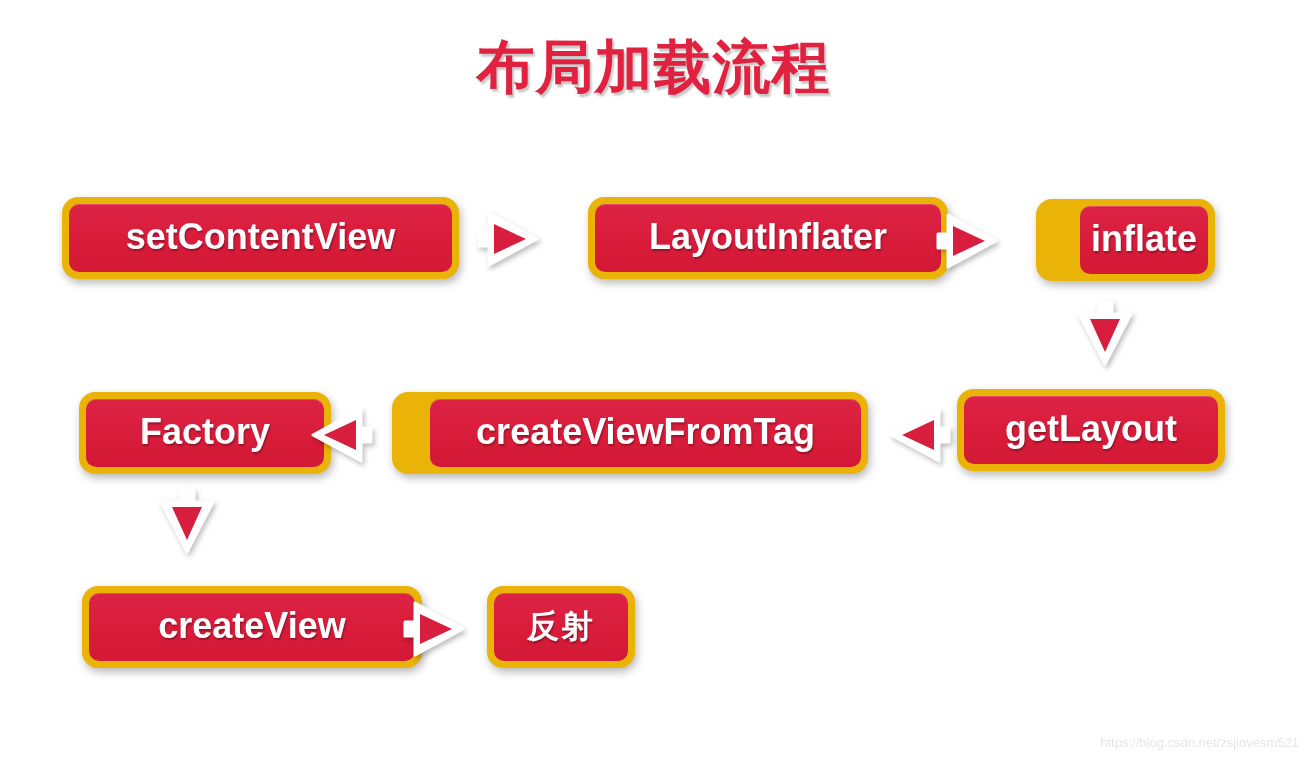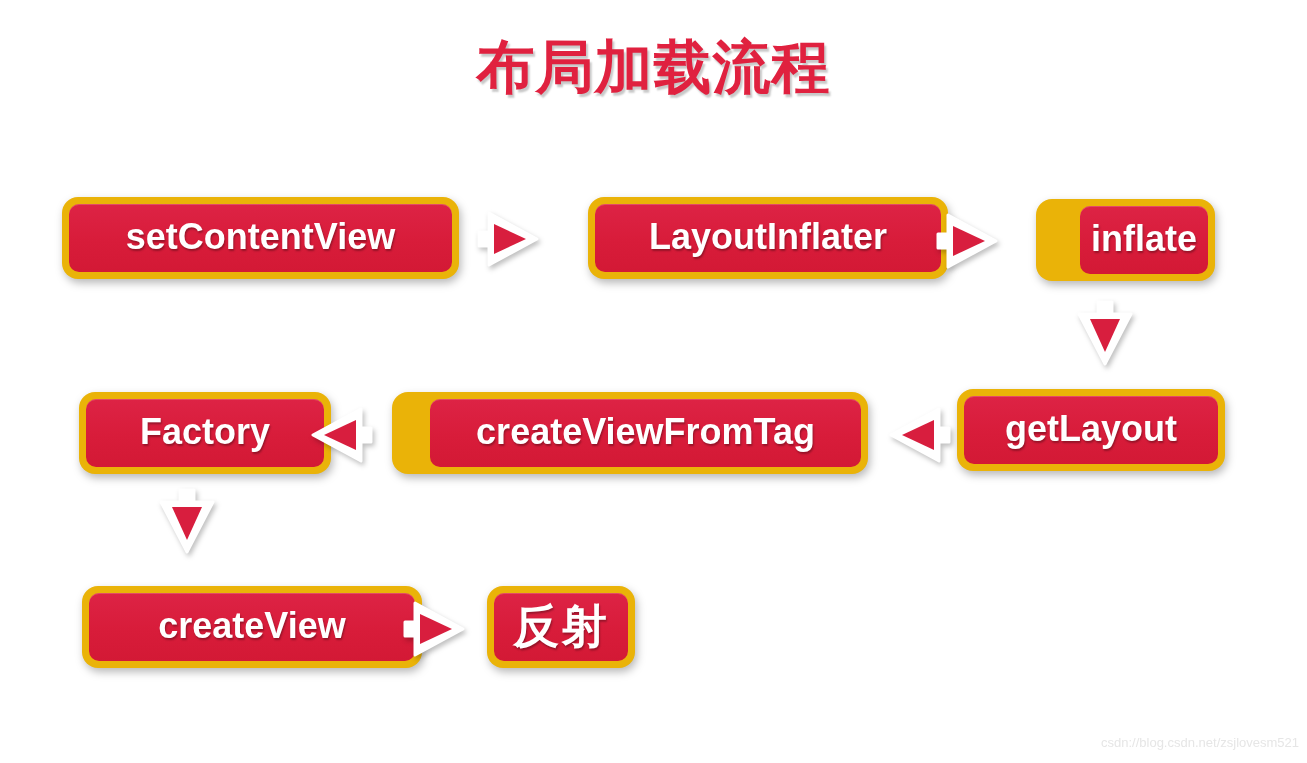--- a/index.html
+++ b/index.html
@@ -73,7 +73,7 @@
     padding-bottom: 3px;
   }
   .node-label.cjk {
-    font-size: 46px;
+    font-size: 32px;
     letter-spacing: 2px;
   }
 

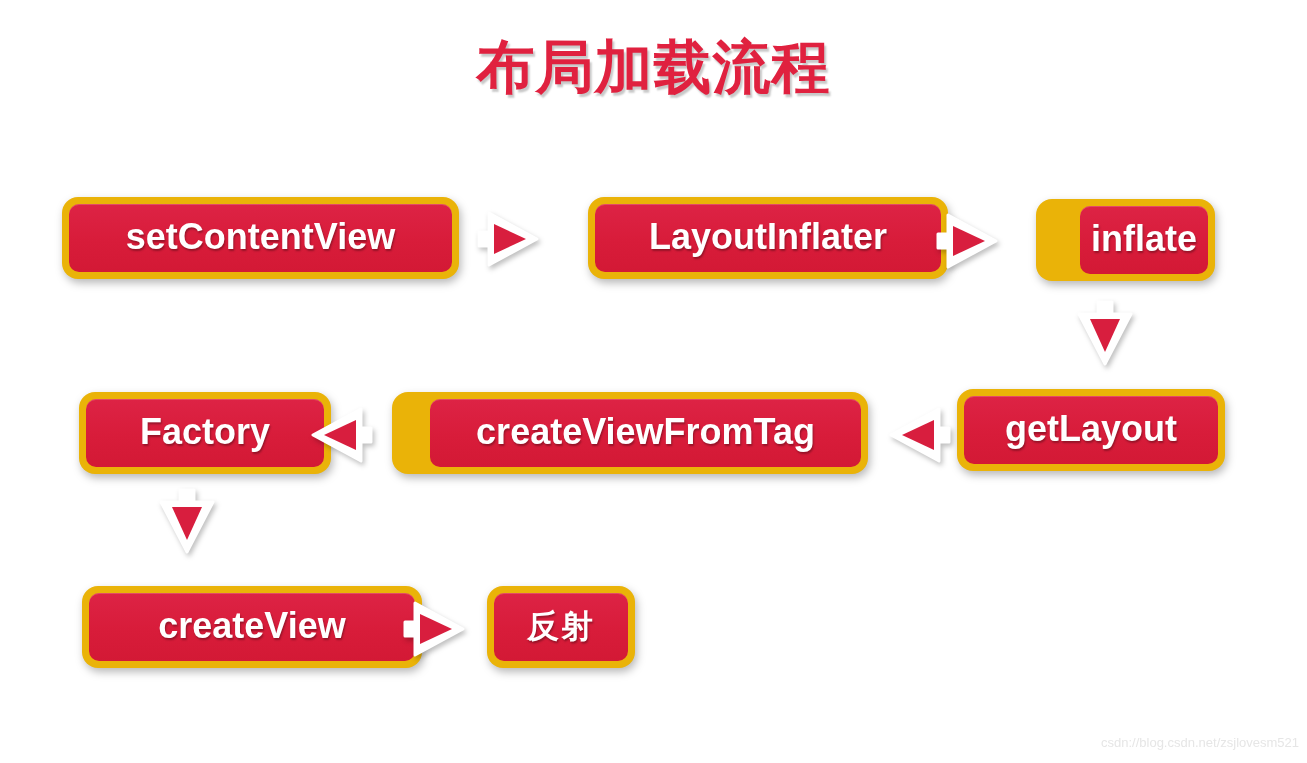--- a/index.html
+++ b/index.html
@@ -190,7 +190,7 @@
       </div>
     </div>
 
-  <div class="watermark">csdn://blog.csdn.net/zsjlovesm521</div>
+  <div class="watermark">https://blog.csdn.net/zsjlovesm521</div>
 
 </div>
 

